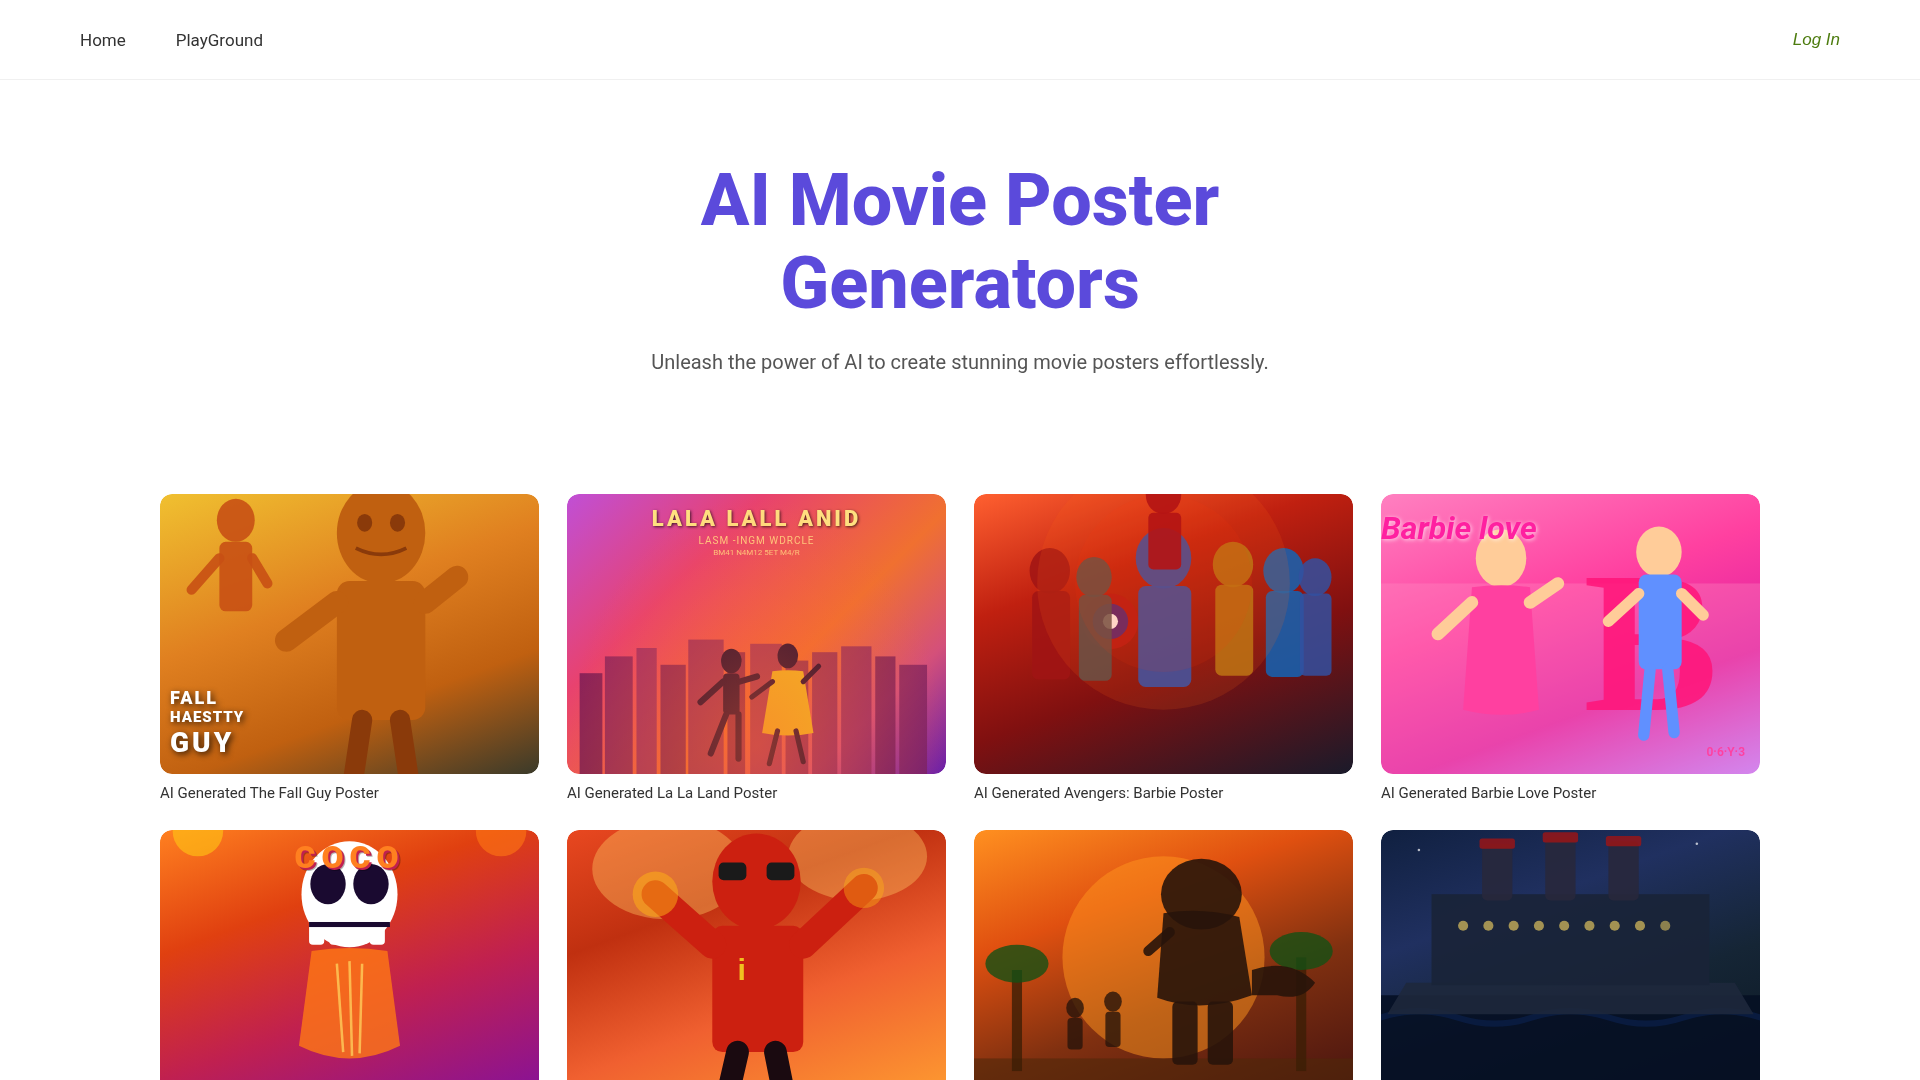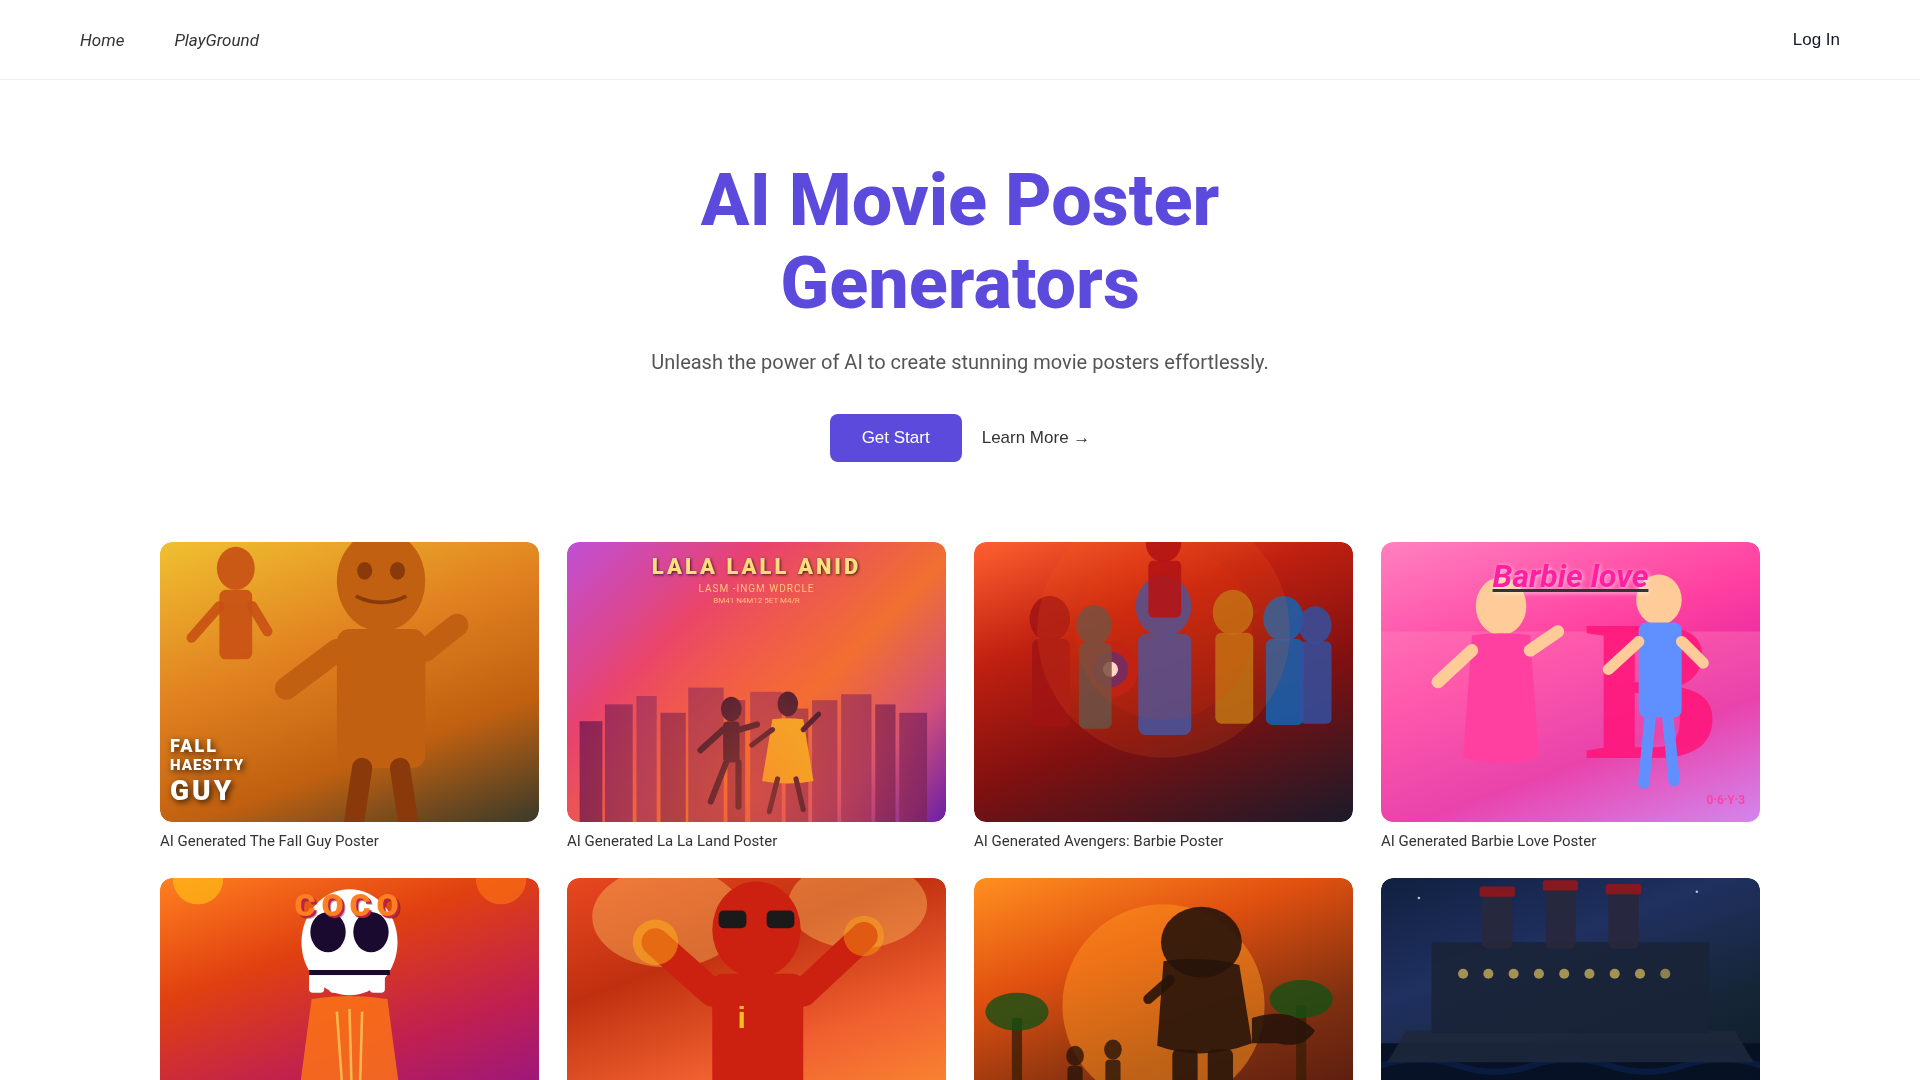--- a/index.html
+++ b/index.html
@@ -47,7 +47,6 @@
       display: flex;
       align-items: center;
       gap: 50px;
-      font-style: italic;
     }
 
     .nav-link {

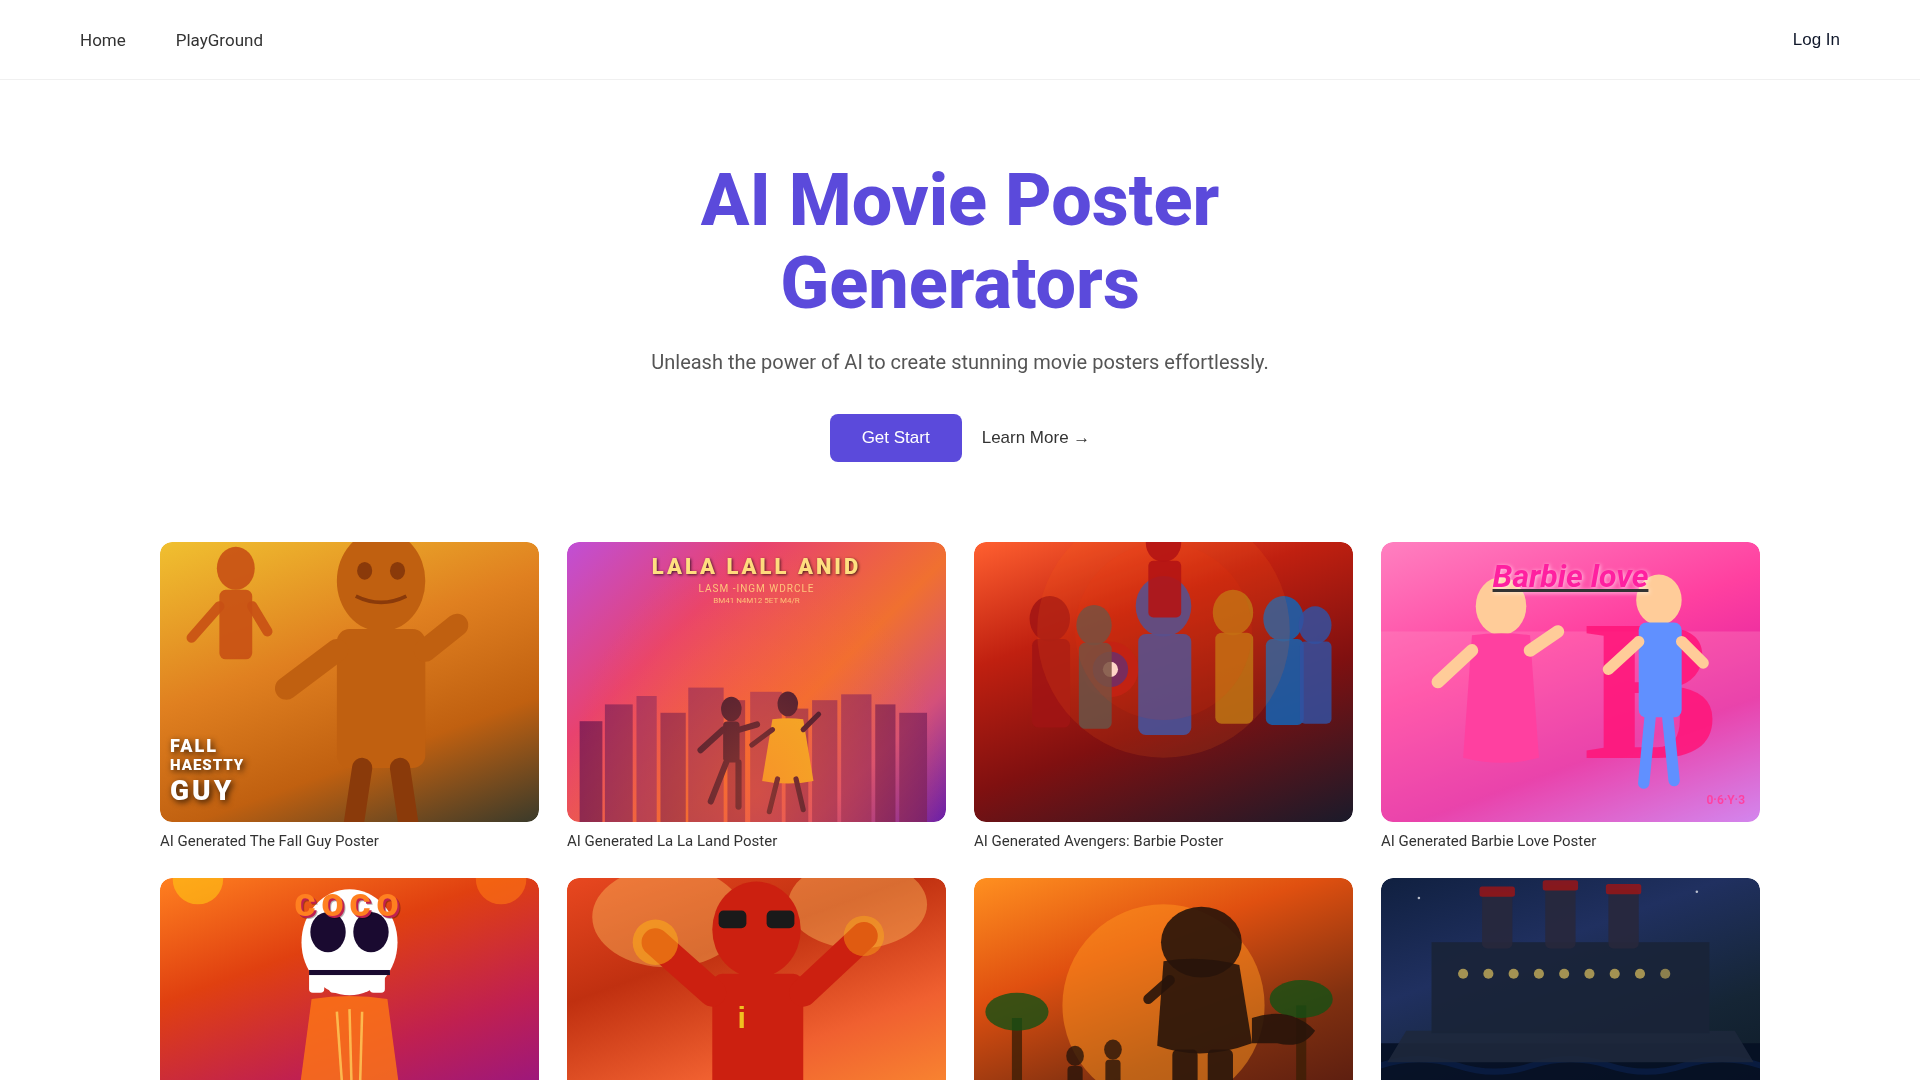--- a/index.html
+++ b/index.html
@@ -59,11 +59,12 @@
 
     .login-btn {
       font-size: 17px;
-      color: #0f172a;
+      color: #4d7c0f;
       cursor: pointer;
       font-weight: 400;
       background: none;
       border: none;
+      font-style: italic;
     }
 
     

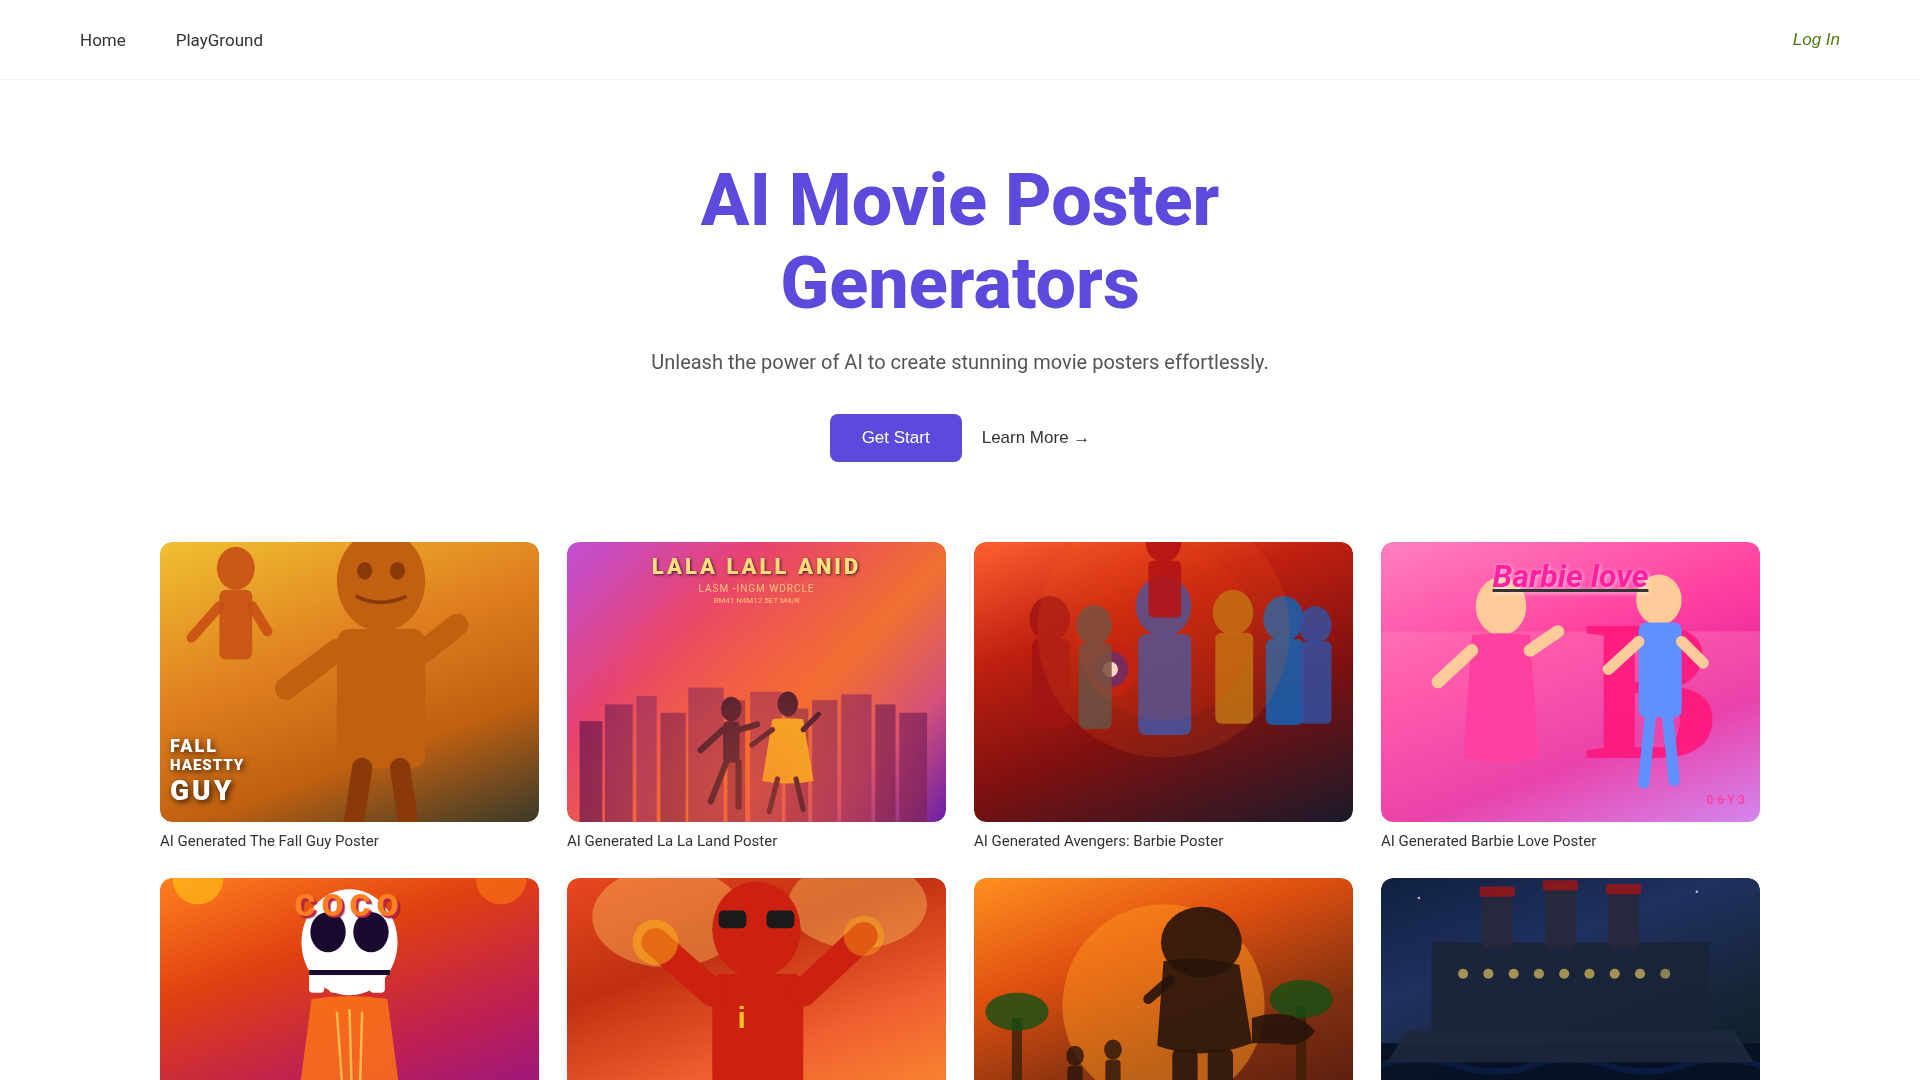--- a/index.html
+++ b/index.html
@@ -212,10 +212,6 @@
     <span>Generators</span>
   </h1>
   <p class="hero-subtitle">Unleash the power of AI to create stunning movie posters effortlessly.</p>
-  <div class="hero-buttons">
-    <button class="btn-primary">Get Start</button>
-    <button class="btn-secondary">Learn More →</button>
-  </div>
 </section>
 
 <section class="gallery">

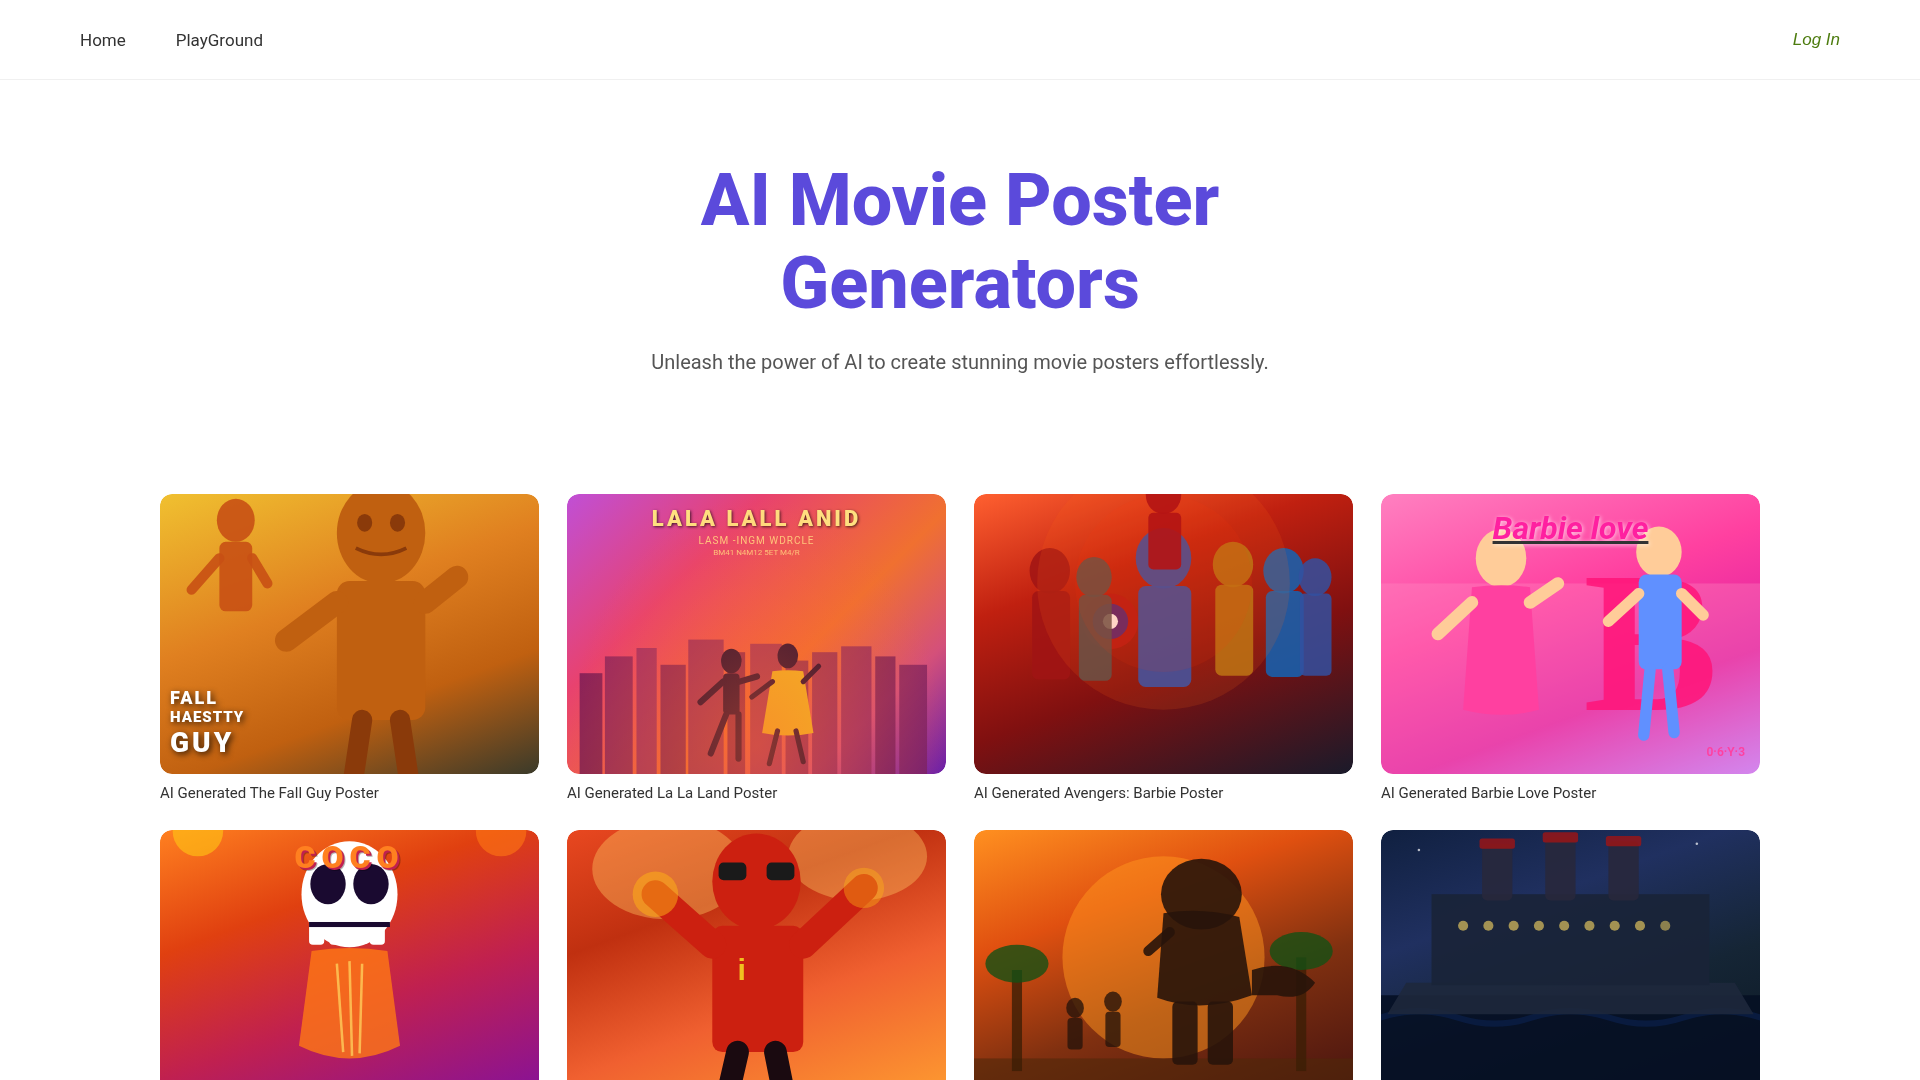--- a/index.html
+++ b/index.html
@@ -357,7 +357,7 @@
             <line x1="227" y1="168" x2="232" y2="218" stroke="#6090ff" stroke-width="9" stroke-linecap="round"></line>
           </svg>
 
-          <div style="position:absolute;top:15px;left:0;right:0;text-align:center;text-decoration:underline;">
+          <div style="position:absolute;top:15px;left:0;right:0;">
             <div style="font-size:32px;font-weight:700;color:#ff20a0;font-style:italic;text-shadow:1px 1px 4px rgba(255,255,255,0.7);">Barbie love</div>
           </div>
 

